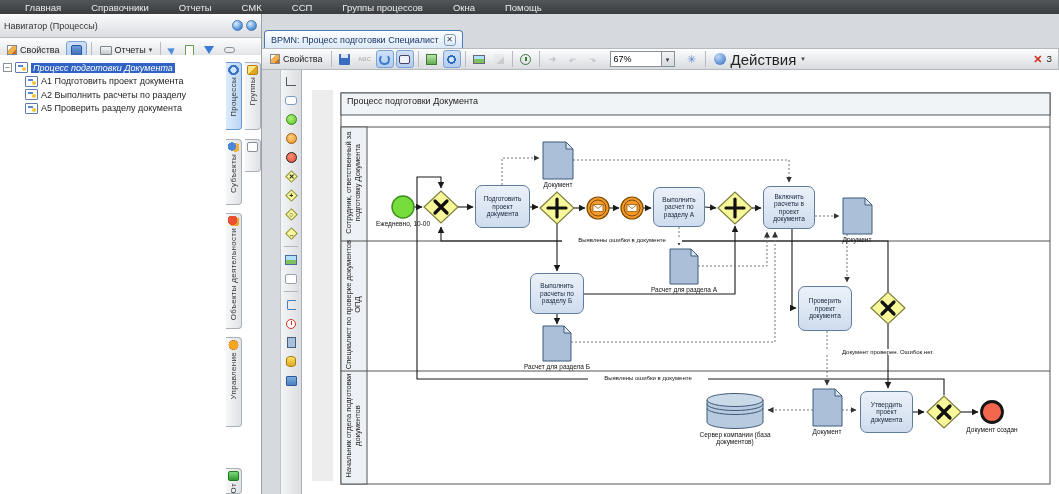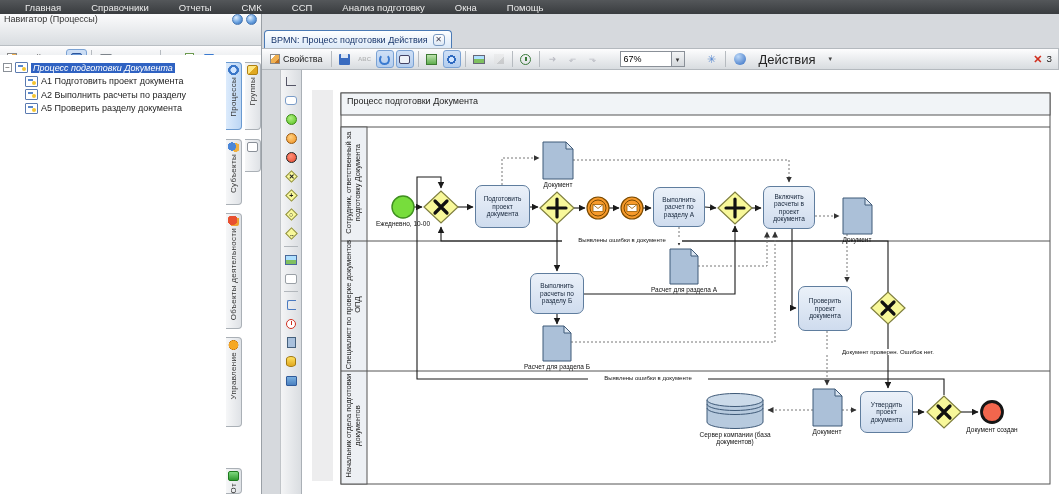--- a/index.html
+++ b/index.html
@@ -126,7 +126,7 @@
     <span>Отчеты</span>
     <span>СМК</span>
     <span>ССП</span>
-    <span>Анализ подготовку</span>
+    <span>Группы процессов</span>
     <span>Окна</span>
     <span>Помощь</span>
   </div>

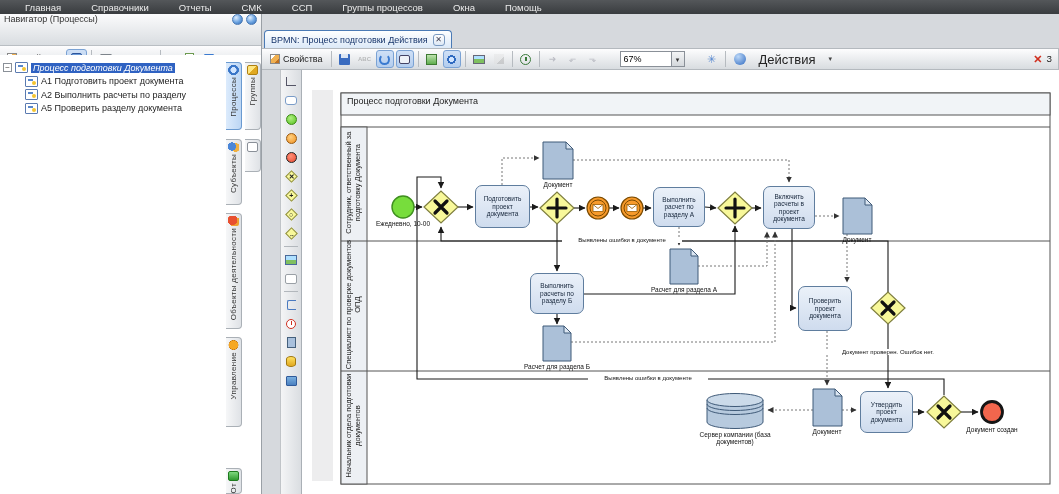--- a/index.html
+++ b/index.html
@@ -14,7 +14,7 @@
 
   
   .navigator { width:262px; background:#eef0f2; border-right:1px solid #9aa0a6; position:relative; }
-  .nav-header { height:32px; background:linear-gradient(#fbfbfc,#d9dde1); border-bottom:1px solid #b9bec3; display:flex; padding:0 4px; }
+  .nav-header { height:24px; background:linear-gradient(#fbfbfc,#d9dde1); border-bottom:1px solid #b9bec3; display:flex; align-items:center; padding:0 4px; }
   .nav-header .t { flex:1; font-size:9px; color:#333; }
   .orb { width:11px; height:11px; border-radius:50%; background:radial-gradient(circle at 35% 30%, #dfeeff, #6aa2e0 55%, #2f66b0); border:1px solid #4a7ab5; margin-left:3px; }
   .nav-toolbar { height:25px; background:linear-gradient(#fdfdfe,#d8dce0); border-bottom:1px solid #b4b9be; display:flex; align-items:center; padding:0 3px; gap:2px; }

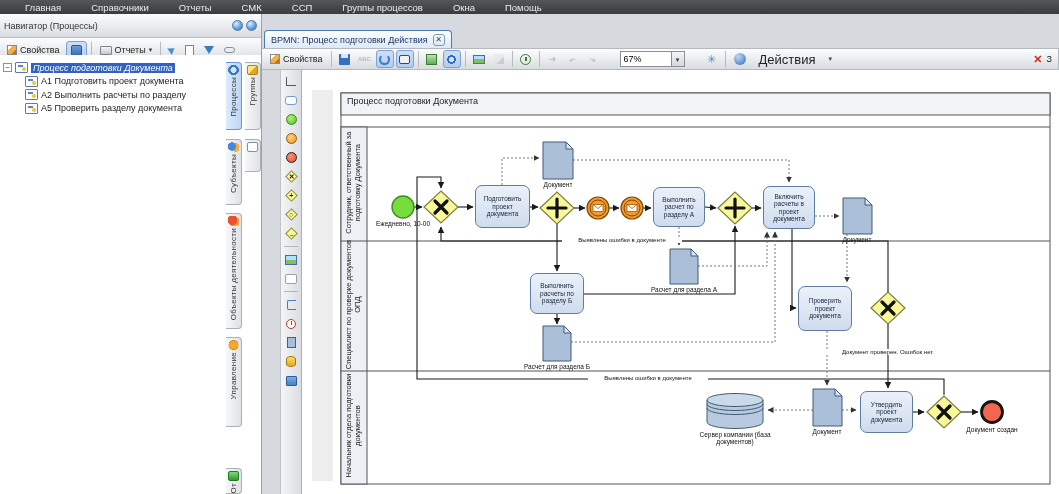--- a/index.html
+++ b/index.html
@@ -225,7 +225,7 @@
       <div class="ed-spacer"></div>
       <div class="tabbar">
         <div class="tab">
-          <span>BPMN: Процесс подготовки Действия</span>
+          <span>BPMN: Процесс подготовки Специалист</span>
           <span class="close">✕</span>
         </div>
       </div>

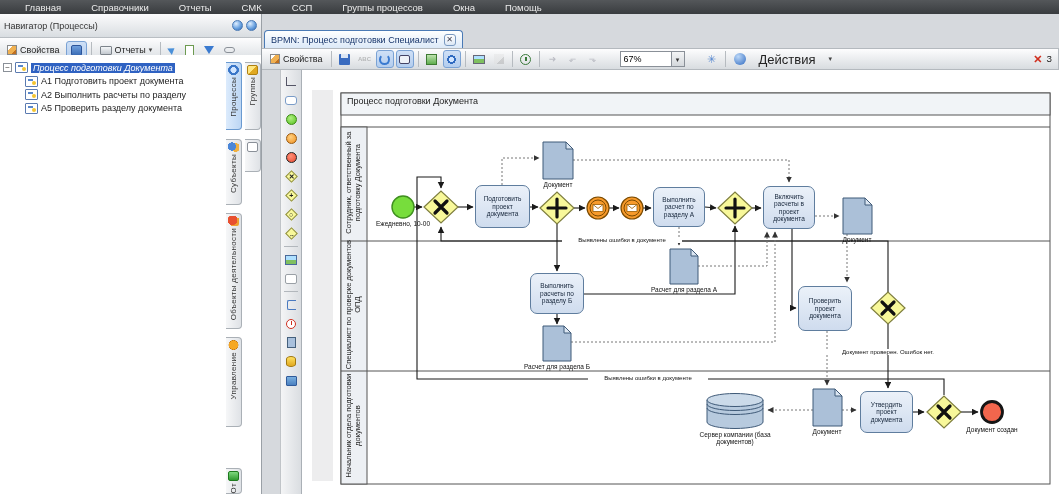--- a/index.html
+++ b/index.html
@@ -76,7 +76,7 @@
   .ico-clock { width:11px; height:11px; border:1.5px solid #3a7a3a; border-radius:50%; position:relative; }
   .ico-clock::after { content:""; position:absolute; left:4px; top:2px; width:1.5px; height:4px; background:#3a7a3a; }
   .arr { font-size:9px; color:#667; }
-  .zoombox { display:flex; align-items:center; margin:0 16px; }
+  .zoombox { display:flex; align-items:center; margin:0 6px; }
   .zoombox input { width:52px; height:16px; border:1px solid #8a9098; font-size:9px; padding:0 3px; font-family:"Liberation Sans",sans-serif; }
   .zoombox .dd { width:13px; height:16px; background:linear-gradient(#f4f5f6,#d4d8dc); border:1px solid #8a9098; border-left:none; font-size:7px; text-align:center; line-height:15px; color:#333; }
   .ico-snow { color:#5a8ad0; font-size:11px; }

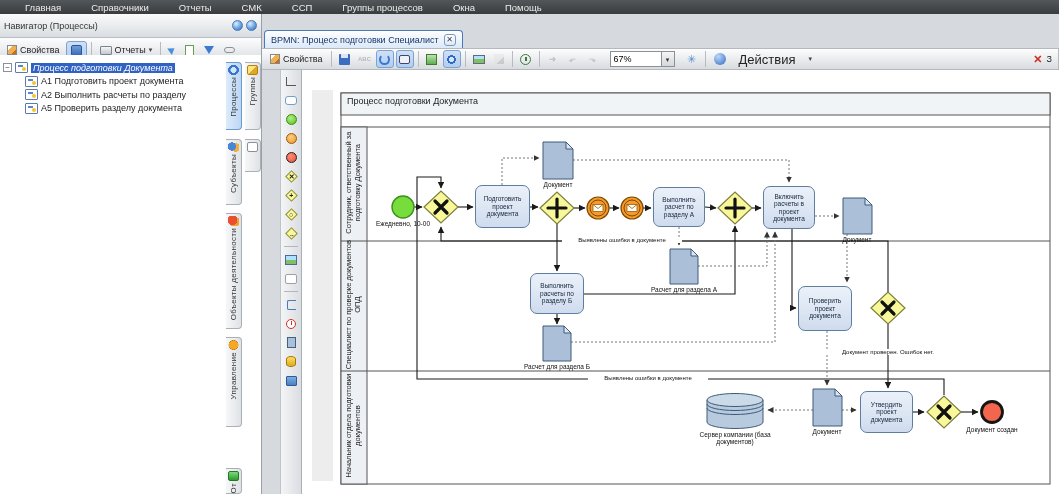--- a/index.html
+++ b/index.html
@@ -81,7 +81,7 @@
   .zoombox .dd { width:13px; height:16px; background:linear-gradient(#f4f5f6,#d4d8dc); border:1px solid #8a9098; border-left:none; font-size:7px; text-align:center; line-height:15px; color:#333; }
   .ico-snow { color:#5a8ad0; font-size:11px; }
   .ico-globe { width:12px; height:12px; border-radius:50%; background:radial-gradient(circle at 35% 30%, #bcd8f8, #2f6ac0); }
-  .actions-label { font-size:13px; color:#222; margin:0 10px; }
+  .actions-label { font-size:15px; color:#222; margin:0 2px; }
   .close-x { margin-left:auto; display:flex; align-items:center; gap:4px; padding-right:2px; }
   .close-x .x { color:#d03020; font-weight:bold; font-size:11px; }
 

